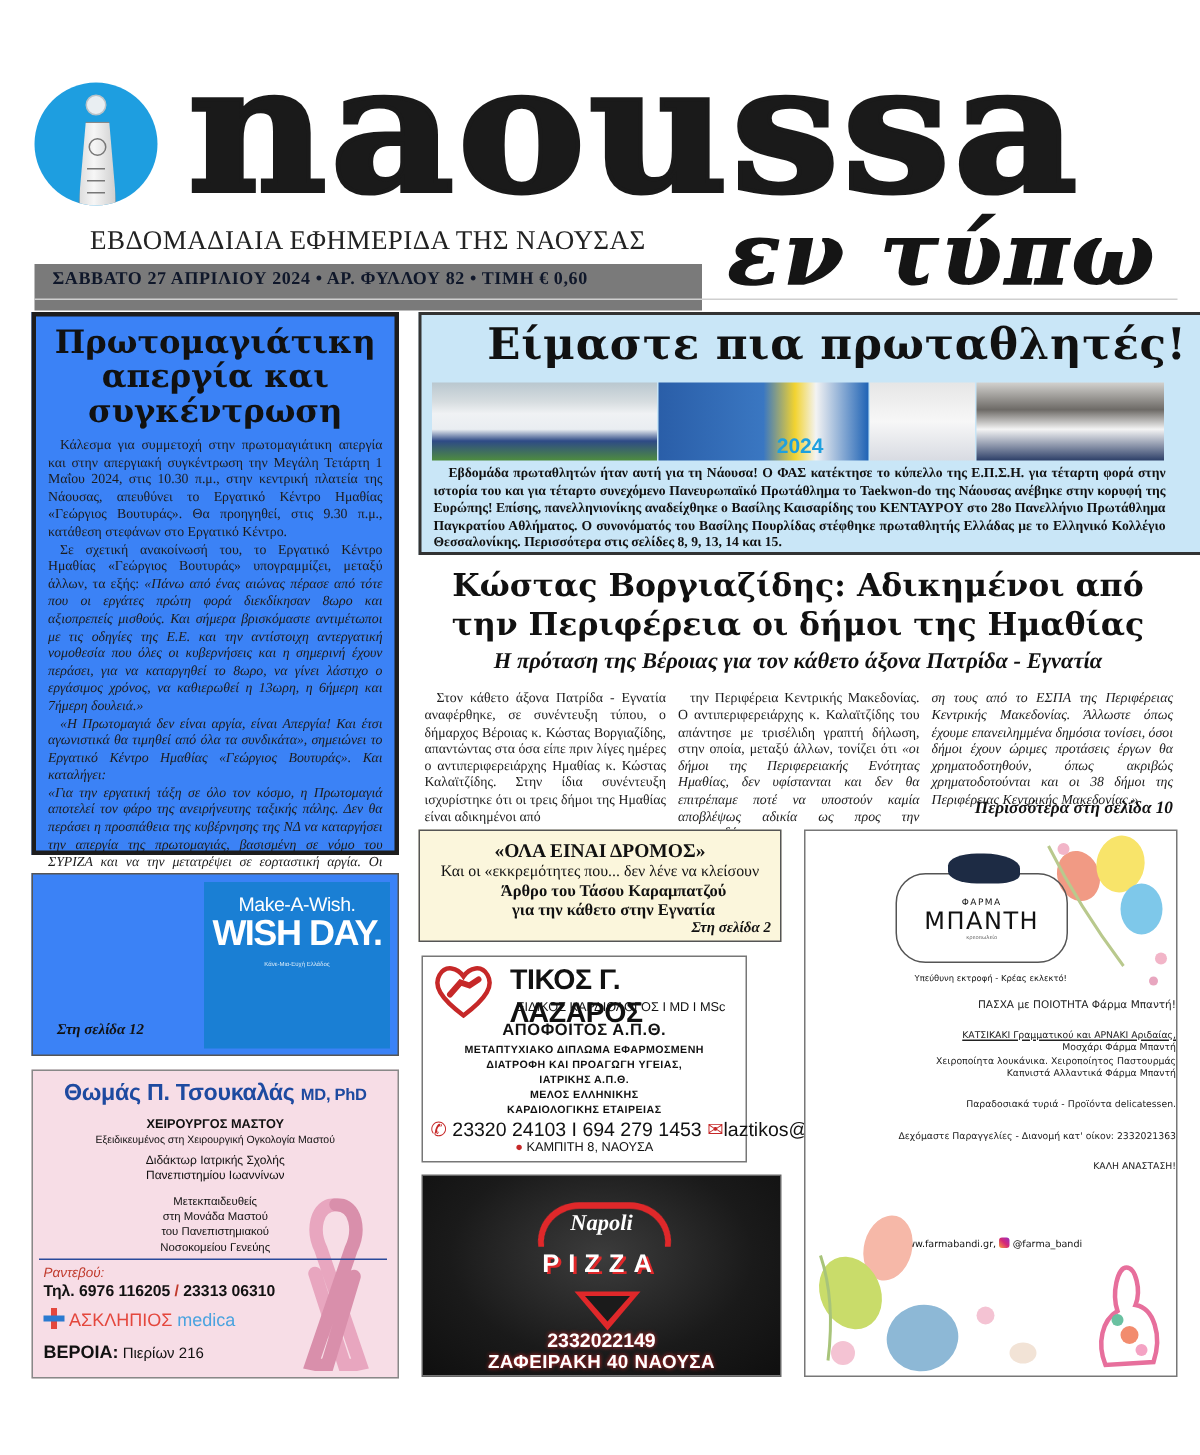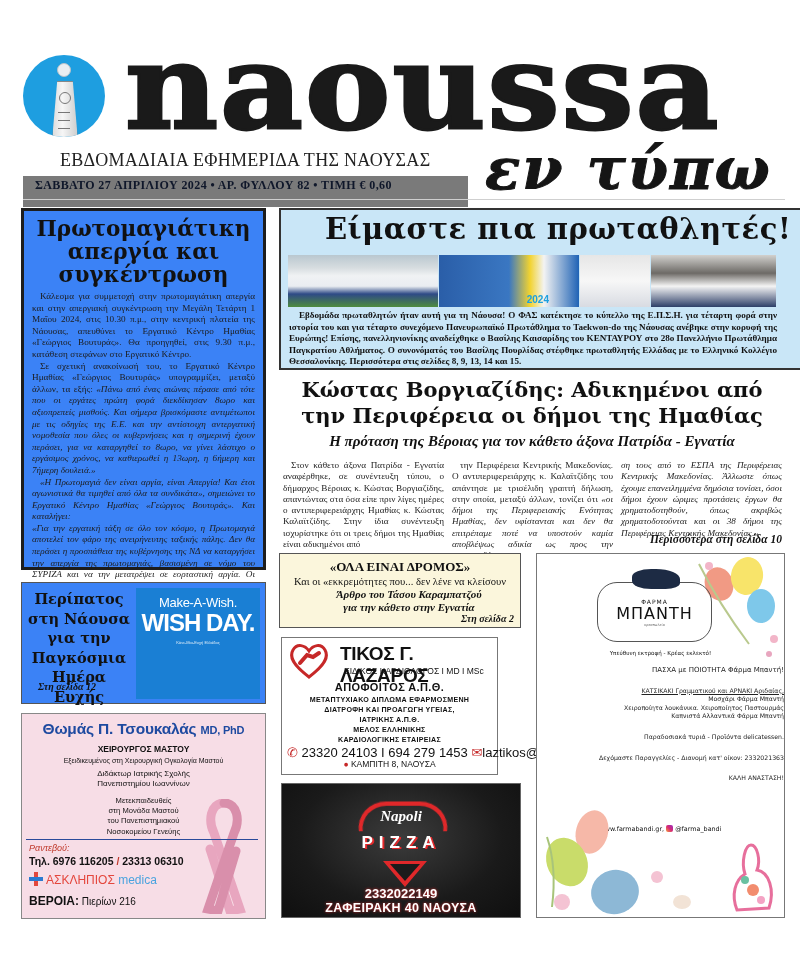--- a/index.html
+++ b/index.html
@@ -65,7 +65,7 @@
   .photo.p2 { width: 140px; background: linear-gradient(90deg,#2a5ea8 0%,#3a77c2 50%,#f2d330 65%,#f3f3f3 75%,#1f63b5 100%); }
   .photo.p3 { width: 70px; background: linear-gradient(180deg,#e6e6e6 0%,#f7f7f7 50%,#d8dbe2 100%); }
   .photo.p4 { width: 125px; background: linear-gradient(180deg,#d2d1ce 0%,#6d6a66 35%,#f4f4f4 60%,#2d3f68 100%); }
-  .photo .yr { position: absolute; right: 30px; bottom: 2px; font-family: "Liberation Sans", sans-serif; font-weight: 900; font-size: 10px; color: #1ea0df; }
+  .photo .yr { position: absolute; right: 30px; bottom: 2px; font-family: "Liberation Sans", sans-serif; font-weight: 900; font-size: 14px; color: #1ea0df; }
   .champ-text { position: absolute; left: 8px; top: 100px; width: 488px; font-family: "Liberation Serif", serif; font-weight: bold; font-size: 9.1px; line-height: 11.6px; text-align: justify; }
   .champ-text p { text-indent: 10px; }
 

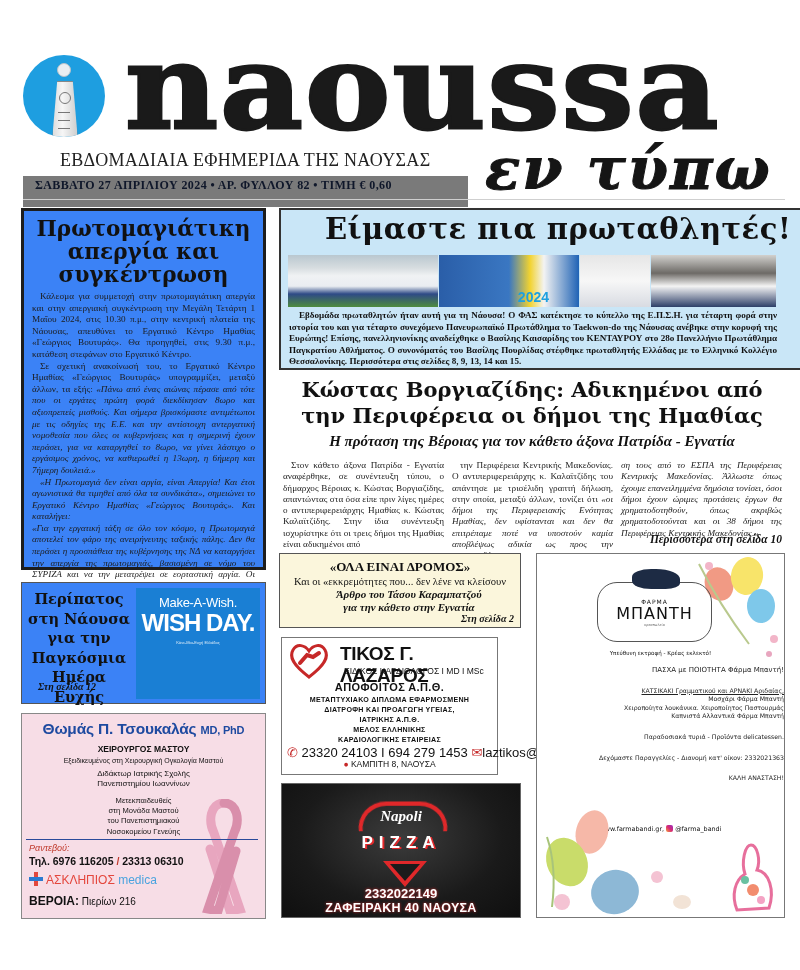--- a/index.html
+++ b/index.html
@@ -150,13 +150,6 @@
 </article>
 
 <article class="box wish-box">
-  <div class="wish-text">
-    <div>Περίπατος</div>
-    <div>στη Νάουσα</div>
-    <div>για την</div>
-    <div>Παγκόσμια</div>
-    <div>Ημέρα Ευχής</div>
-  </div>
   <div class="wish-ref">Στη σελίδα 12</div>
   <div class="wish-logo">
     <div class="wish-make">Make-A-Wish.</div>

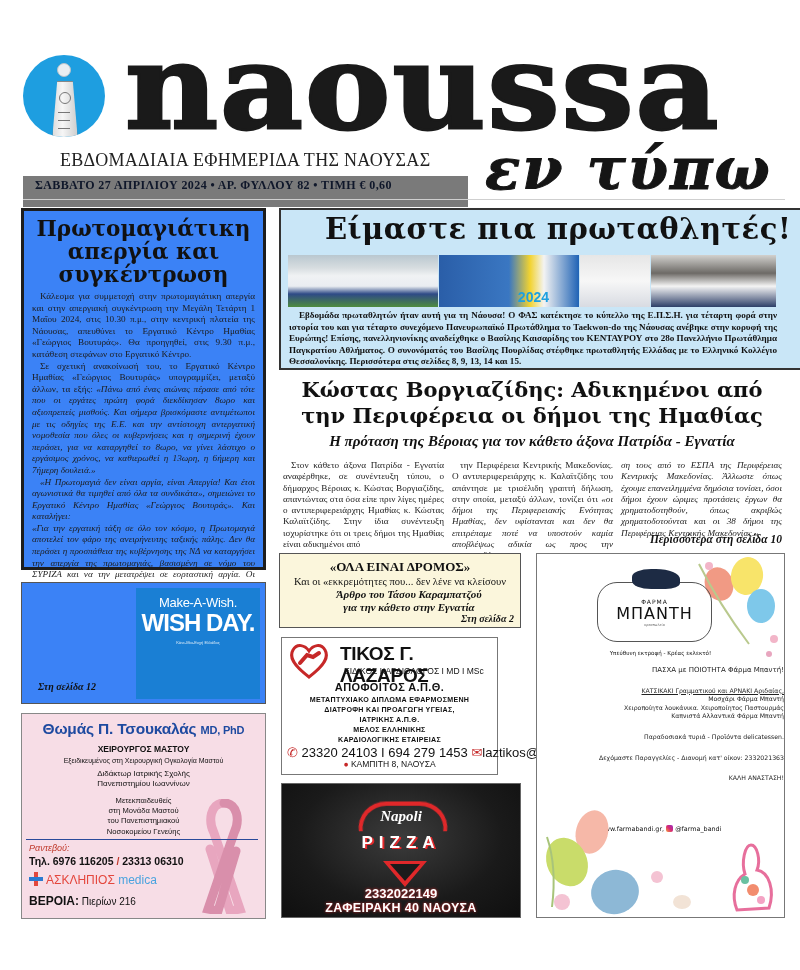--- a/index.html
+++ b/index.html
@@ -82,7 +82,7 @@
   .road-box { left: 279px; top: 553px; width: 242px; height: 75px; border: 1px solid #555; background: #fbf6dc; text-align: center; font-family: "Liberation Serif", serif; }
   .road-title { font-weight: bold; font-size: 13px; margin-top: 5px; }
   .road-line { font-size: 10.6px; margin-top: 1px; }
-  .road-author { font-style: italic; font-weight: bold; font-size: 11px; margin-top: 1px; line-height: 13px; margin-left: 18px; }
+  .road-author { font-weight: bold; font-size: 11px; margin-top: 1px; line-height: 13px; margin-left: 18px; }
   .road-ref { position: absolute; right: 6px; bottom: 3px; font-style: italic; font-weight: bold; font-size: 10px; }
 
   

